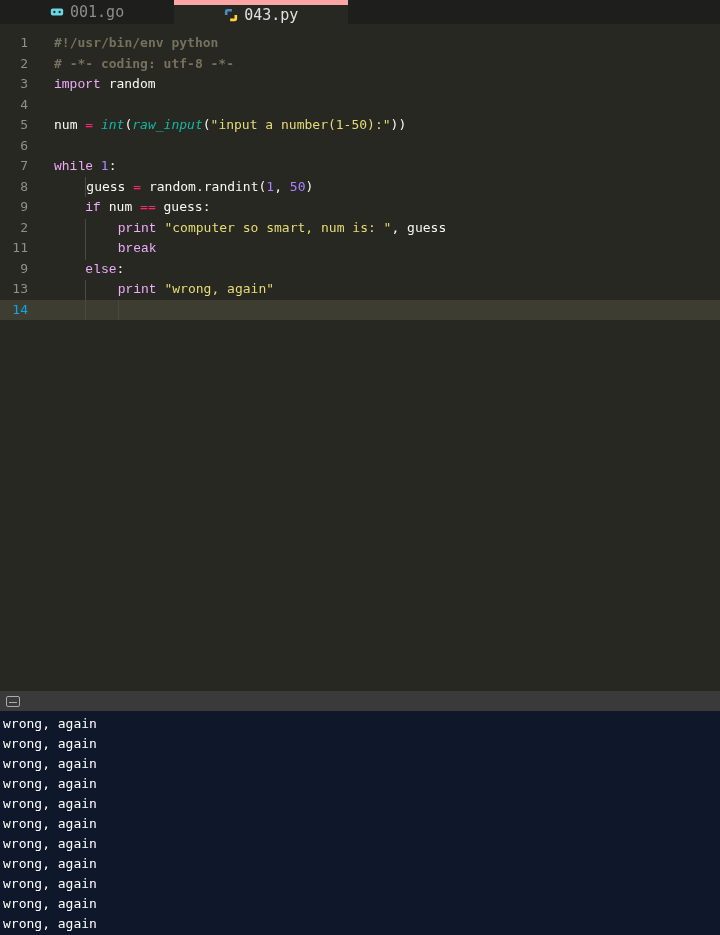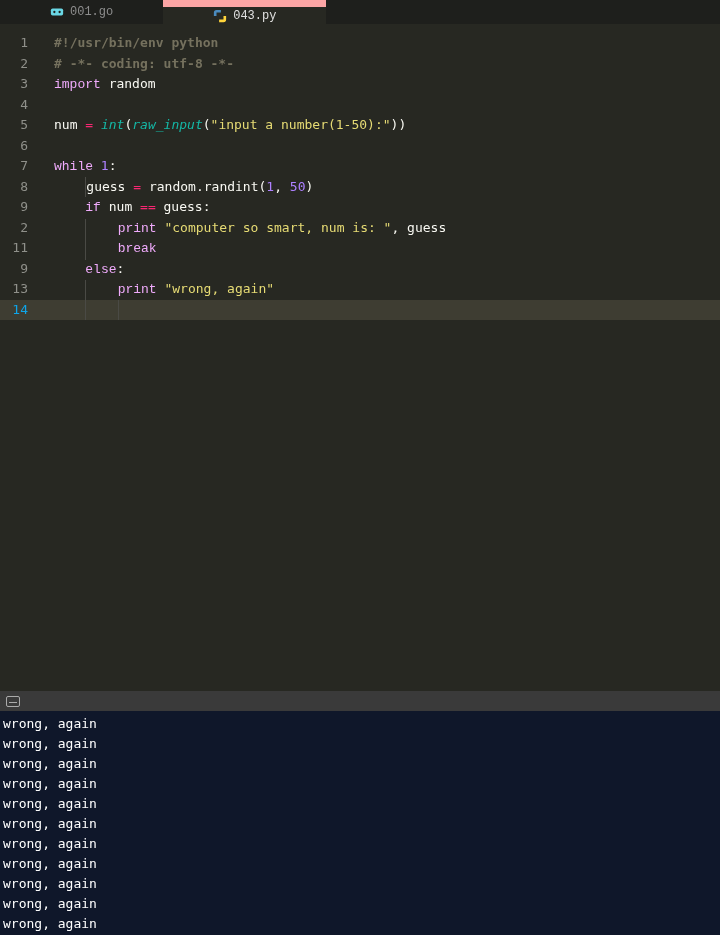--- a/index.html
+++ b/index.html
@@ -17,8 +17,7 @@
       display: flex;
       background: #1e1f1c;
       height: 24px;
-      font-size: 12px;
-      font-family: Liberation Mono, monospace;
+      font-size: 15px;
     }
     .tab {
       display: flex;

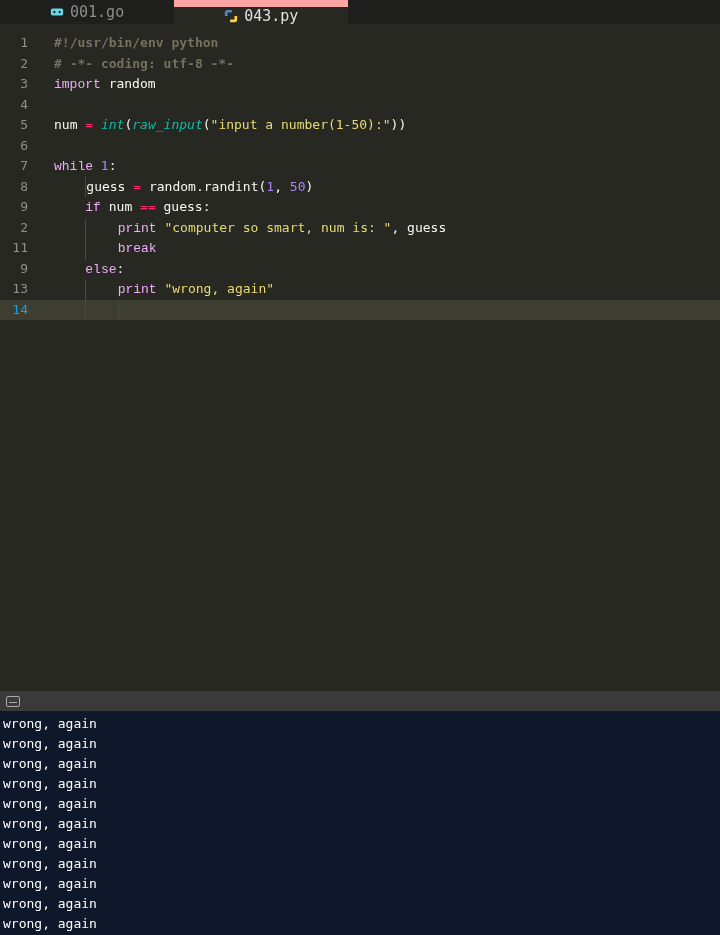--- a/index.html
+++ b/index.html
@@ -30,7 +30,7 @@
     .tab.active {
       background: #272822;
       color: #e0e0e0;
-      border-top: 7px solid #fca5a5;
+      border-top: 5px solid #fca5a5;
     }
     .tab-icon { width: 14px; height: 14px; display: inline-block; }
     .editor {

